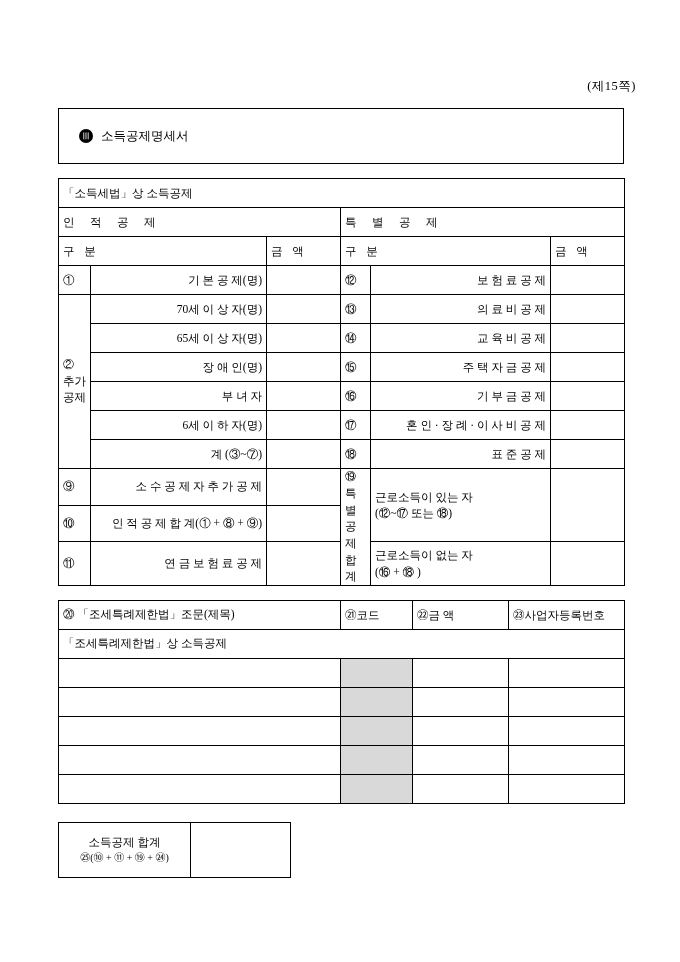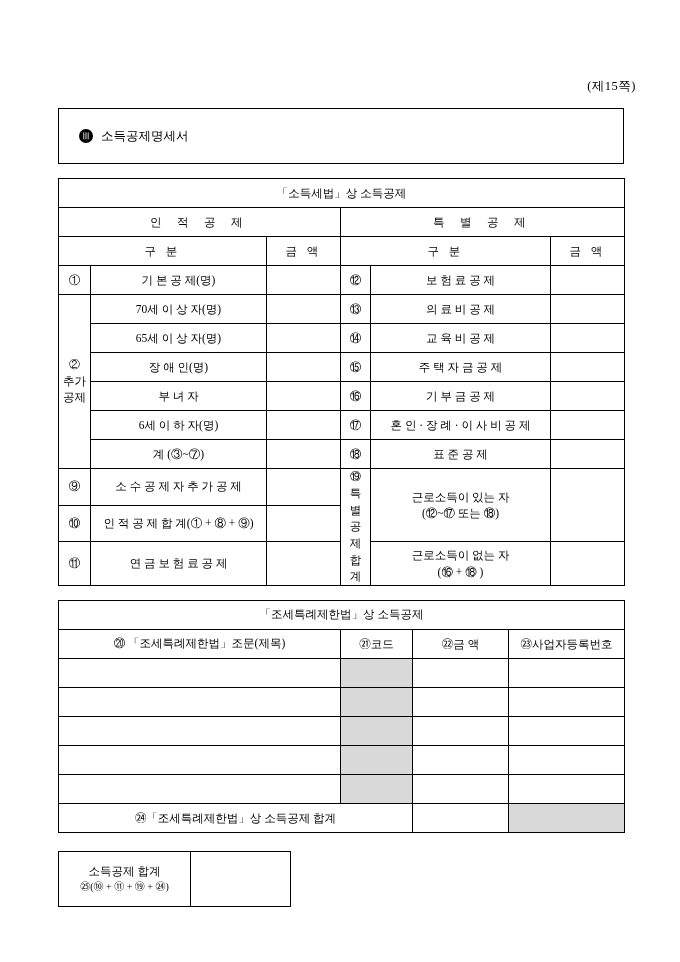--- a/index.html
+++ b/index.html
@@ -51,7 +51,7 @@
     vertical-align: middle;
     background: #ffffff;
   }
-  .center { text-align: center; }
+  .center { text-align: left; }
   .left { text-align: center; }
 
   

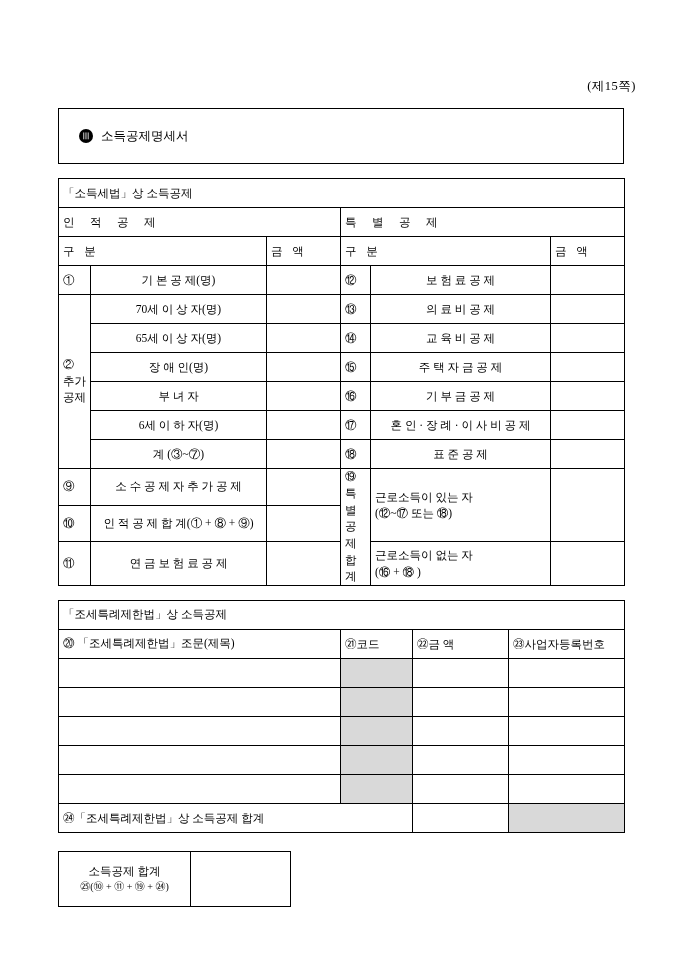--- a/index.html
+++ b/index.html
@@ -52,7 +52,7 @@
     background: #ffffff;
   }
   .center { text-align: left; }
-  .left { text-align: center; }
+  .left { text-align: right; }
 
   
   .titlebox {

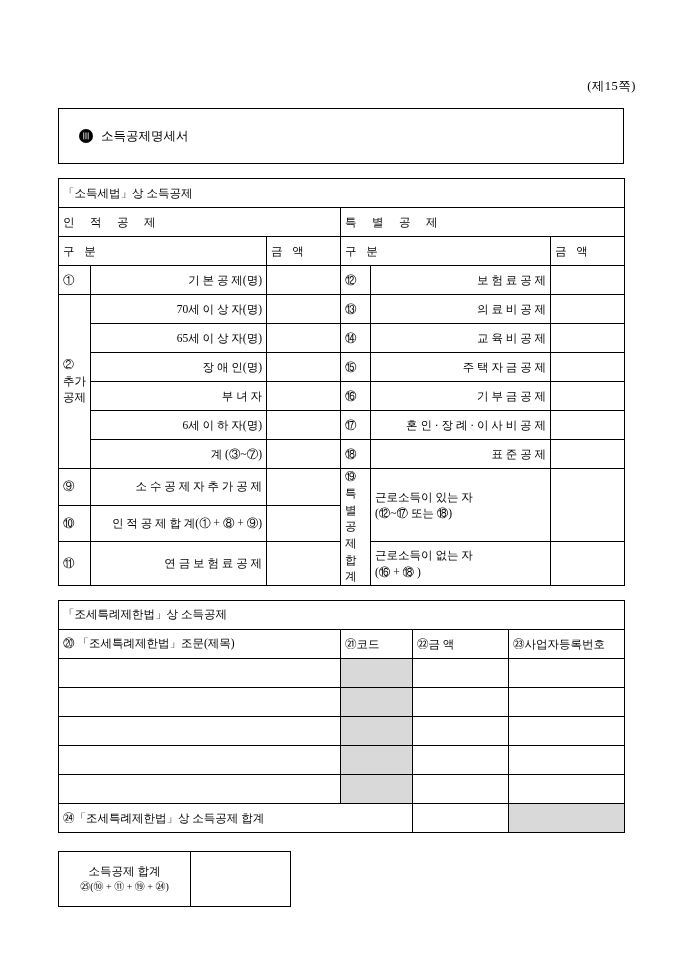--- a/index.html
+++ b/index.html
@@ -279,13 +279,13 @@
       </colgroup>
       <tbody>
         <tr>
-          <td colspan="4" class="center">「조세특례제한법」상 소득공제</td>
-        </tr>
-        <tr>
           <td class="center">⑳ 「조세특례제한법」조문(제목)</td>
           <td class="center">㉑코드</td>
           <td class="center">㉒금   액</td>
           <td class="center">㉓사업자등록번호</td>
+        </tr>
+        <tr>
+          <td colspan="4" class="center">「조세특례제한법」상 소득공제</td>
         </tr>
 
         <tr>

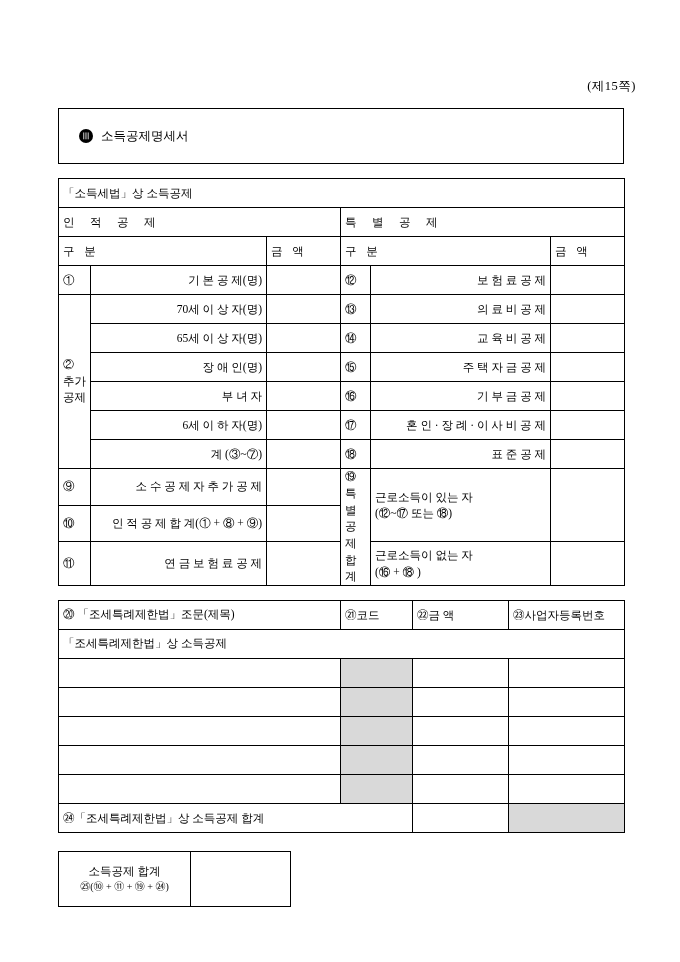--- a/index.html
+++ b/index.html
@@ -319,11 +319,6 @@
           <td></td>
         </tr>
 
-        <tr>
-          <td colspan="2" class="center">㉔「조세특례제한법」상 소득공제 합계</td>
-          <td></td>
-          <td class="shade"></td>
-        </tr>
       </tbody>
     </table>
 

